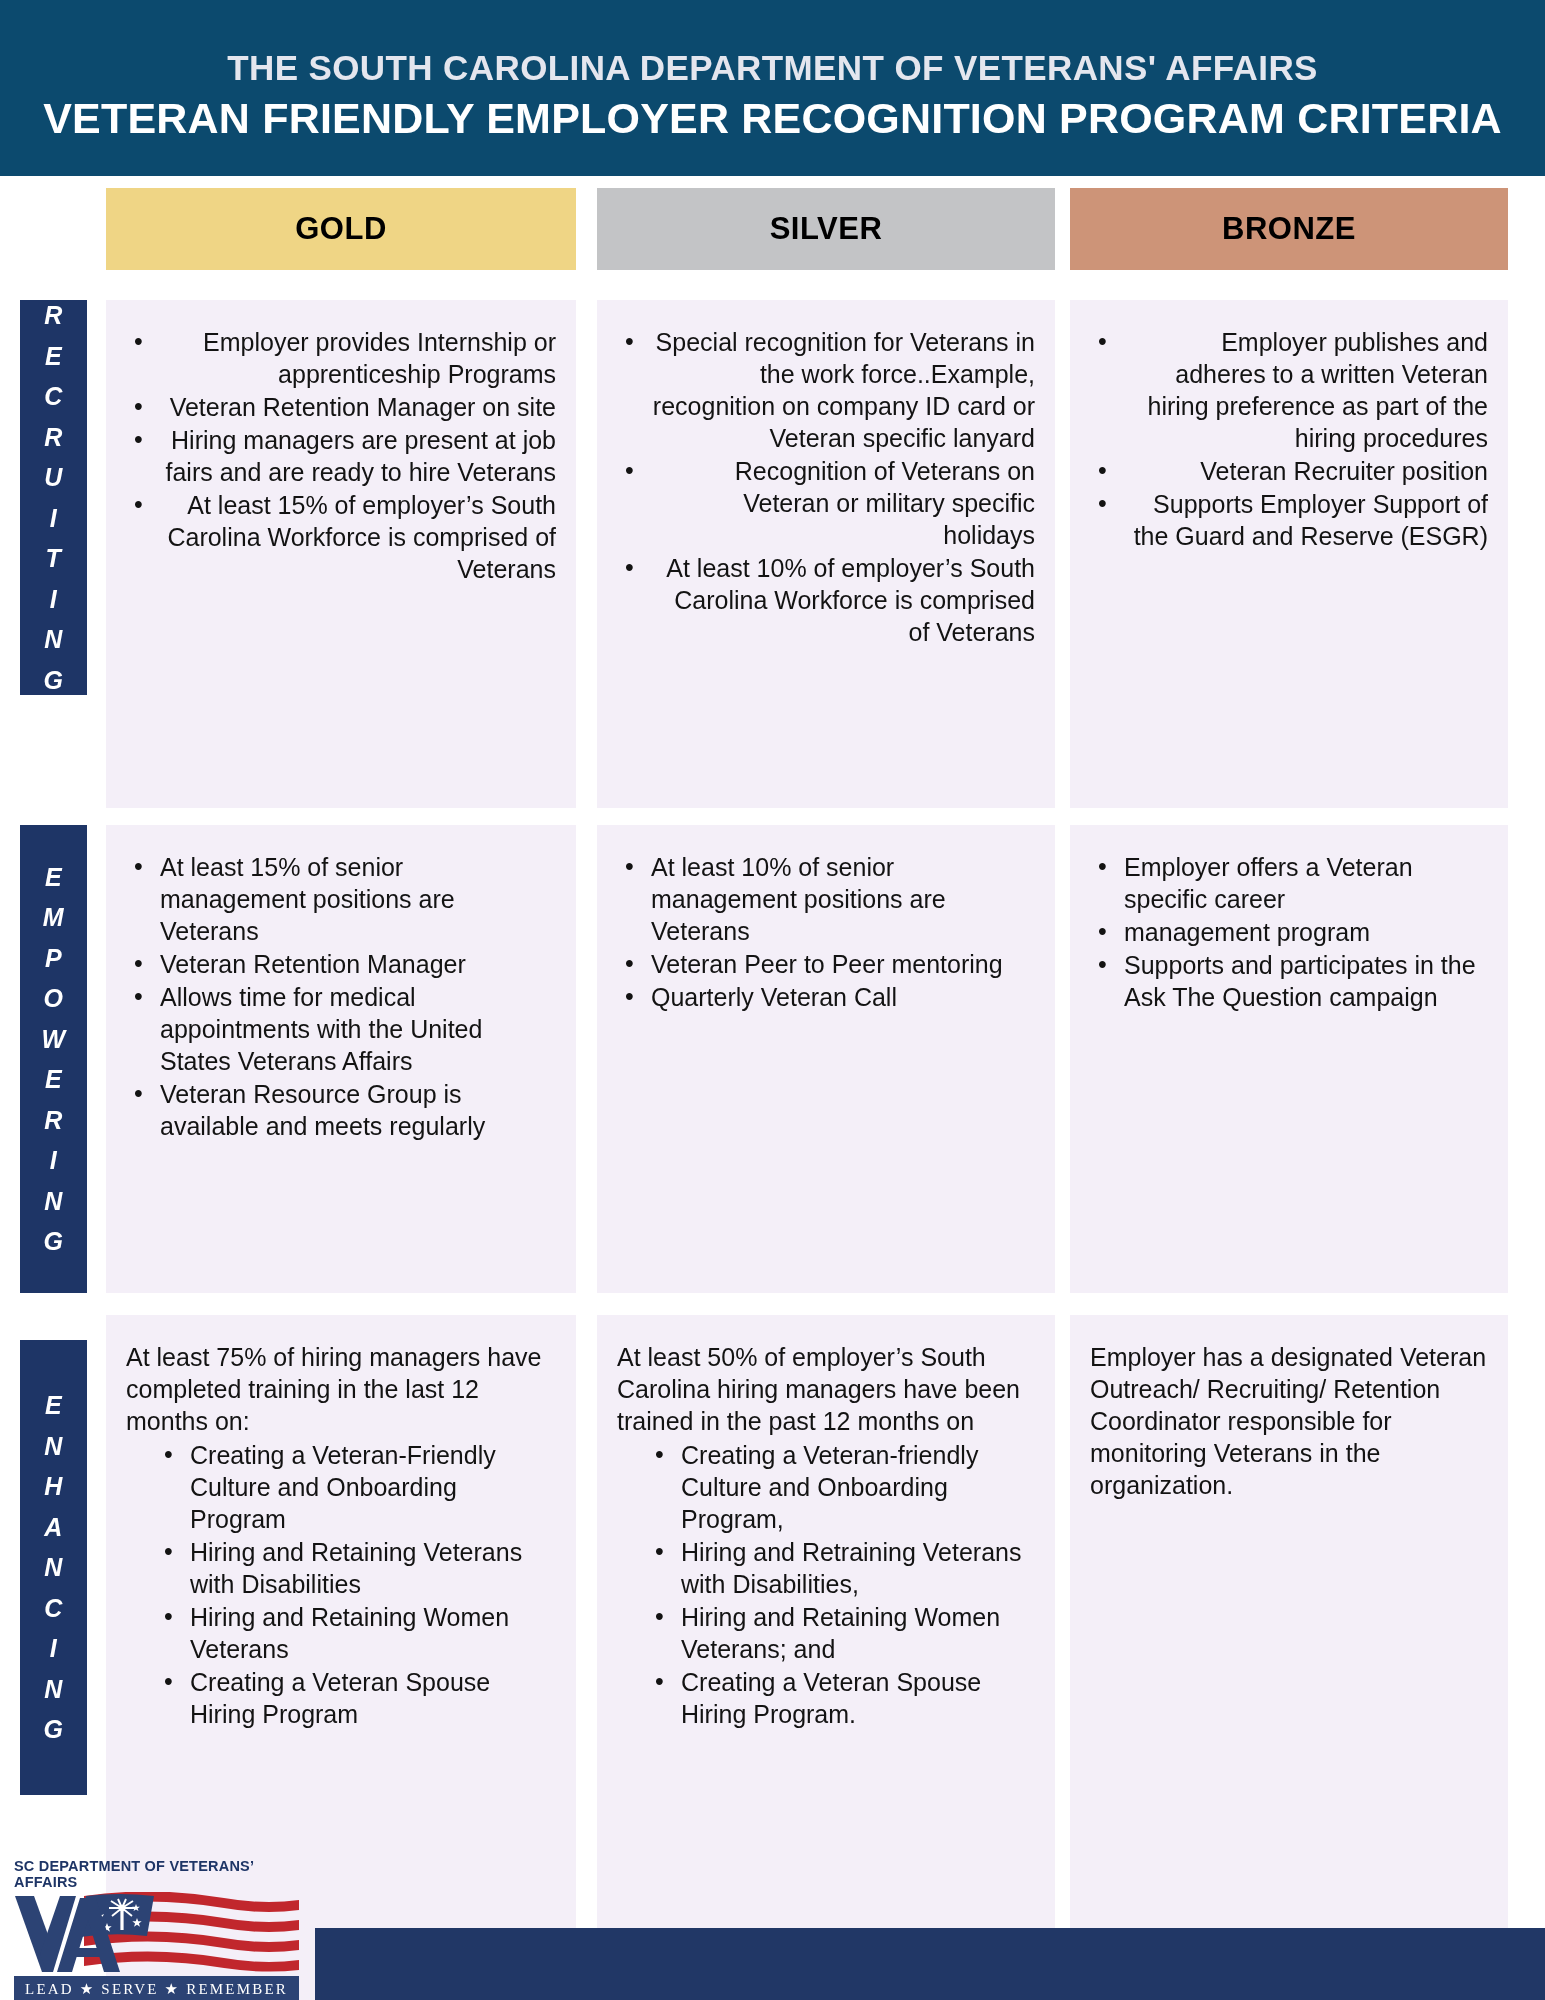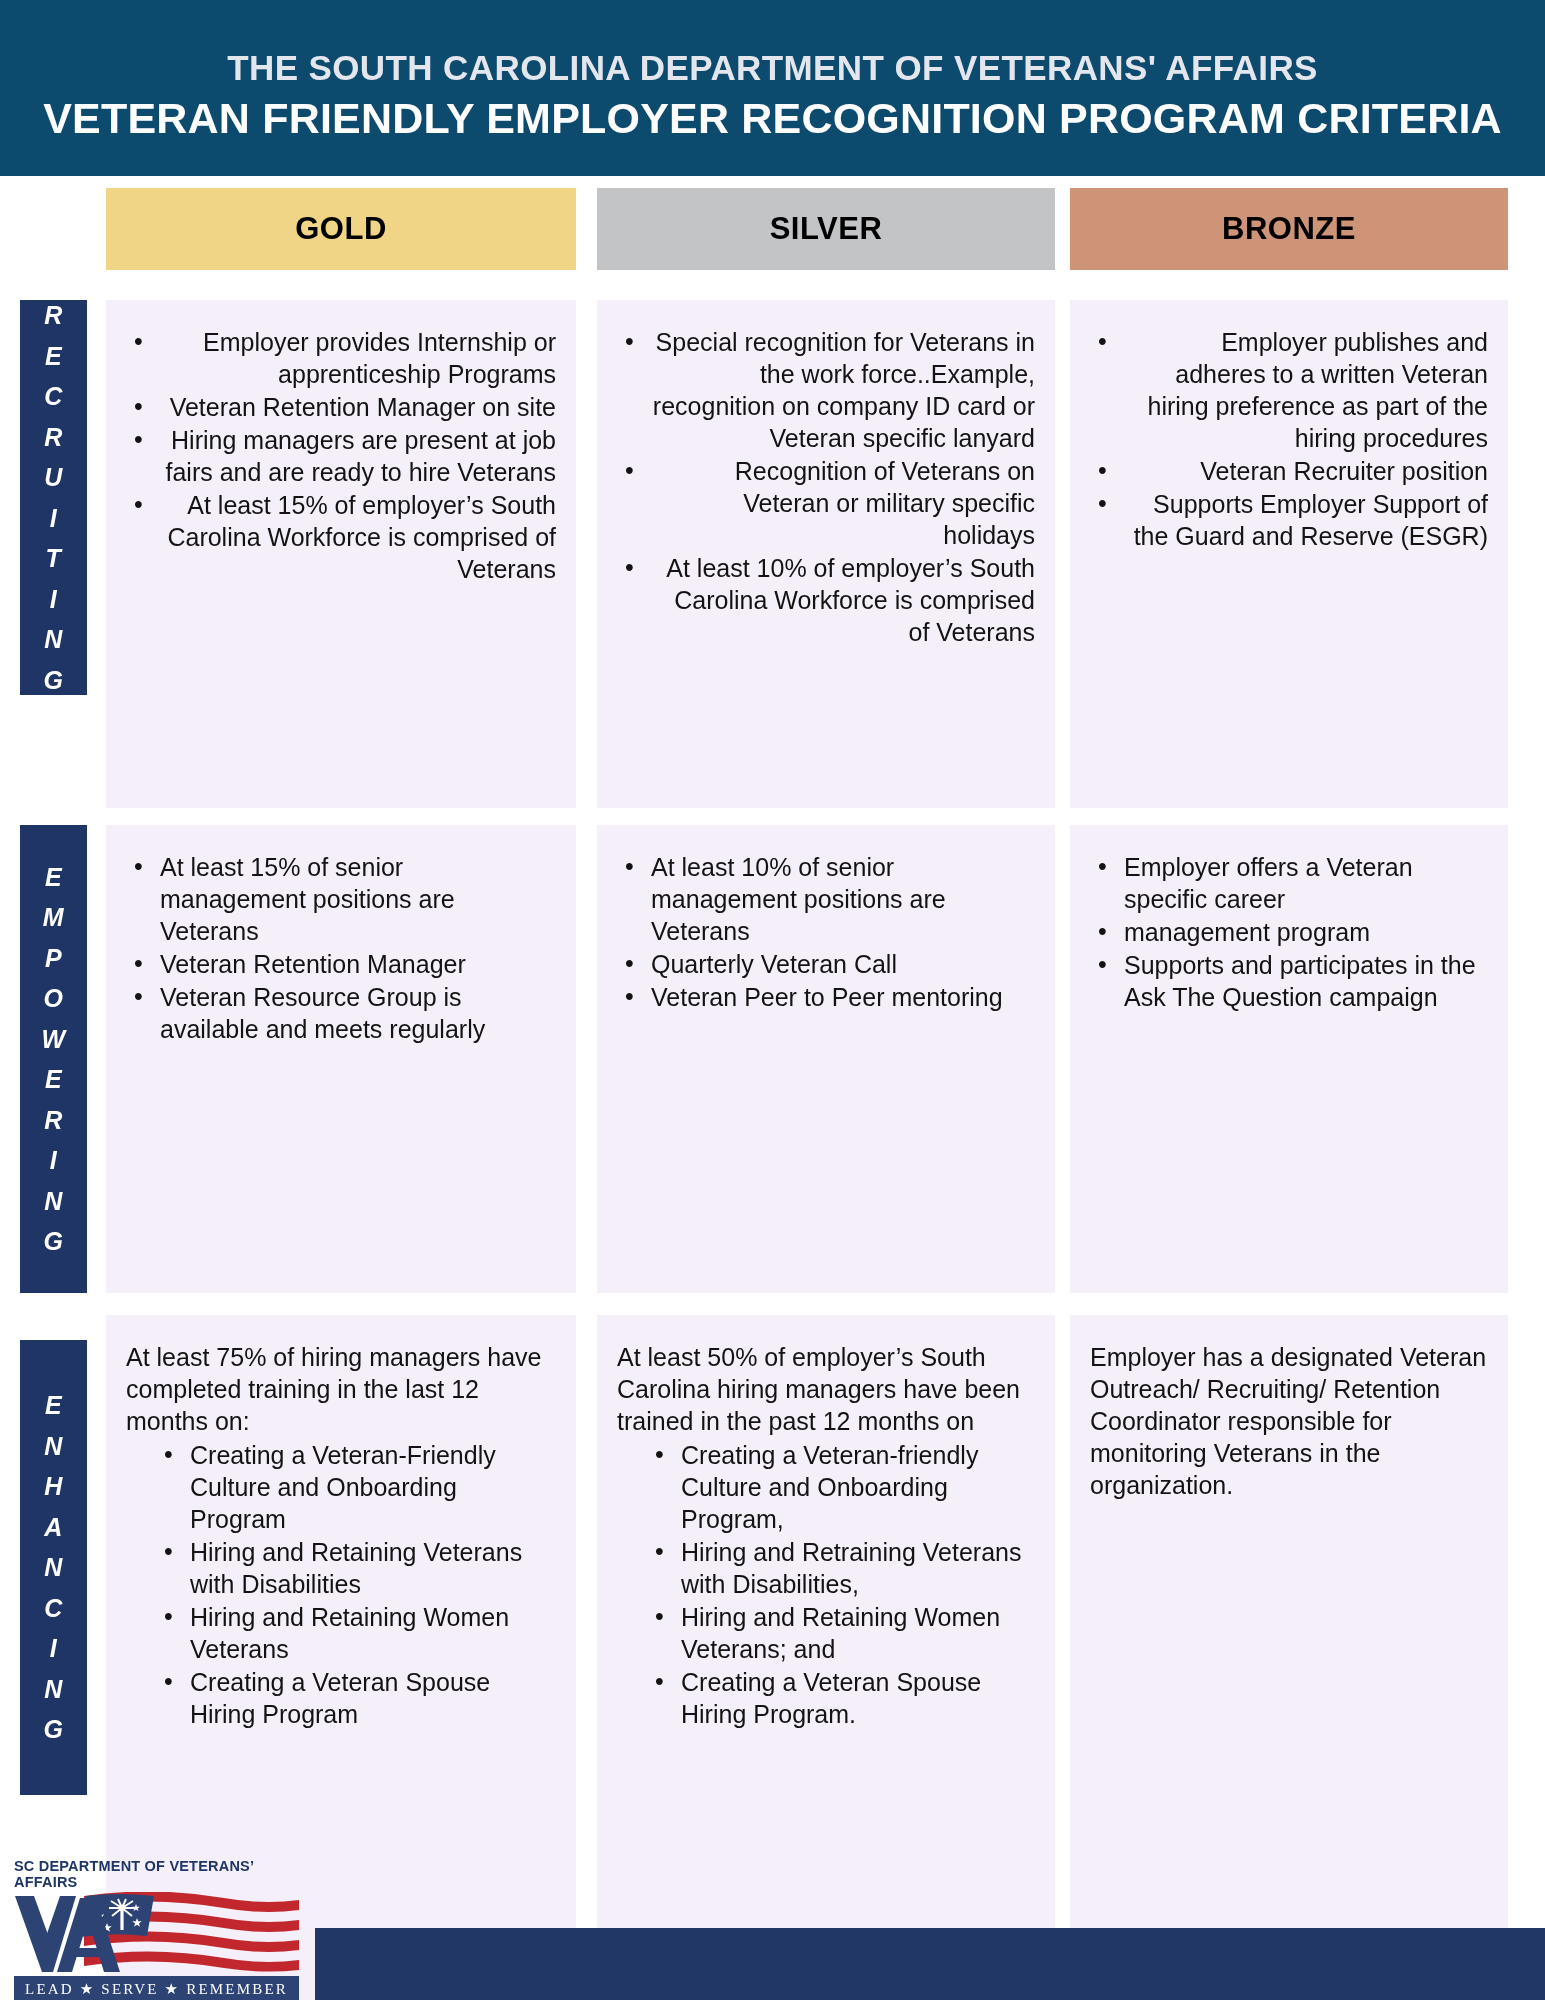--- a/index.html
+++ b/index.html
@@ -254,6 +254,7 @@
       <ul>
         <li>At least 15% of senior management positions are Veterans</li>
         <li>Veteran Retention Manager</li>
+        <li>Allows time for medical appointments with the United States Veterans Affairs</li>
         <li>Veteran Resource Group is available and meets regularly</li>
       </ul>
     </div>

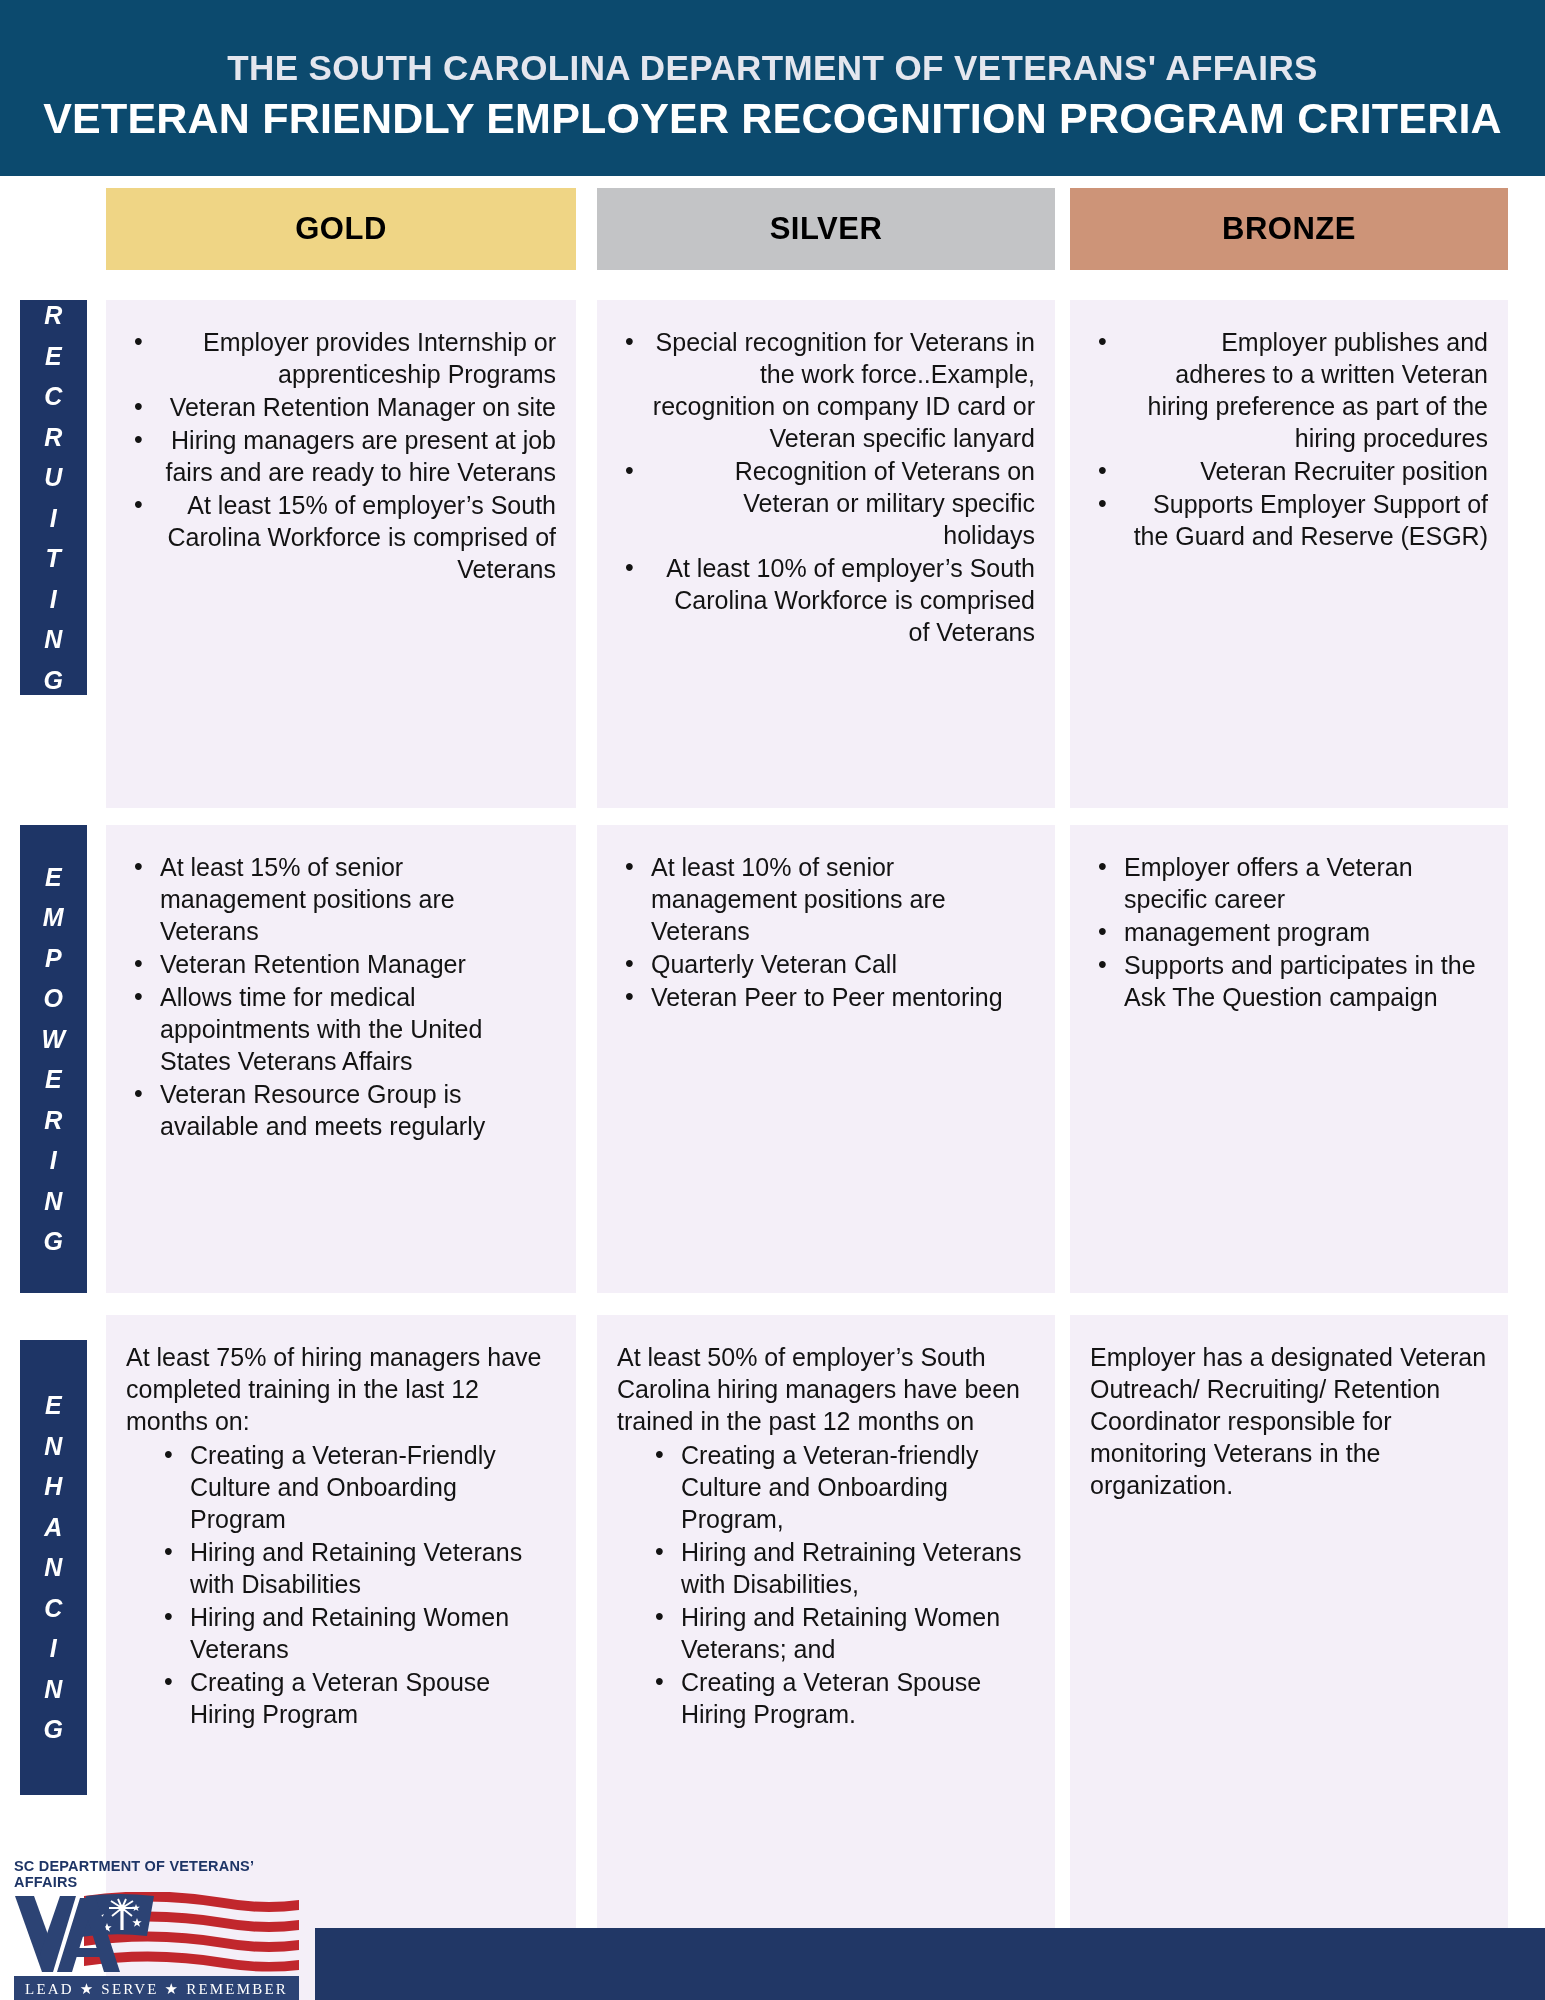--- a/index.html
+++ b/index.html
@@ -261,8 +261,8 @@
   <div class="card col-silver row-empowering">
       <ul>
         <li>At least 10% of senior management positions are Veterans</li>
+        <li>Veteran Peer to Peer mentoring</li>
         <li>Quarterly Veteran Call</li>
-        <li>Veteran Peer to Peer mentoring</li>
       </ul>
     </div>
   <div class="card col-bronze row-empowering">

